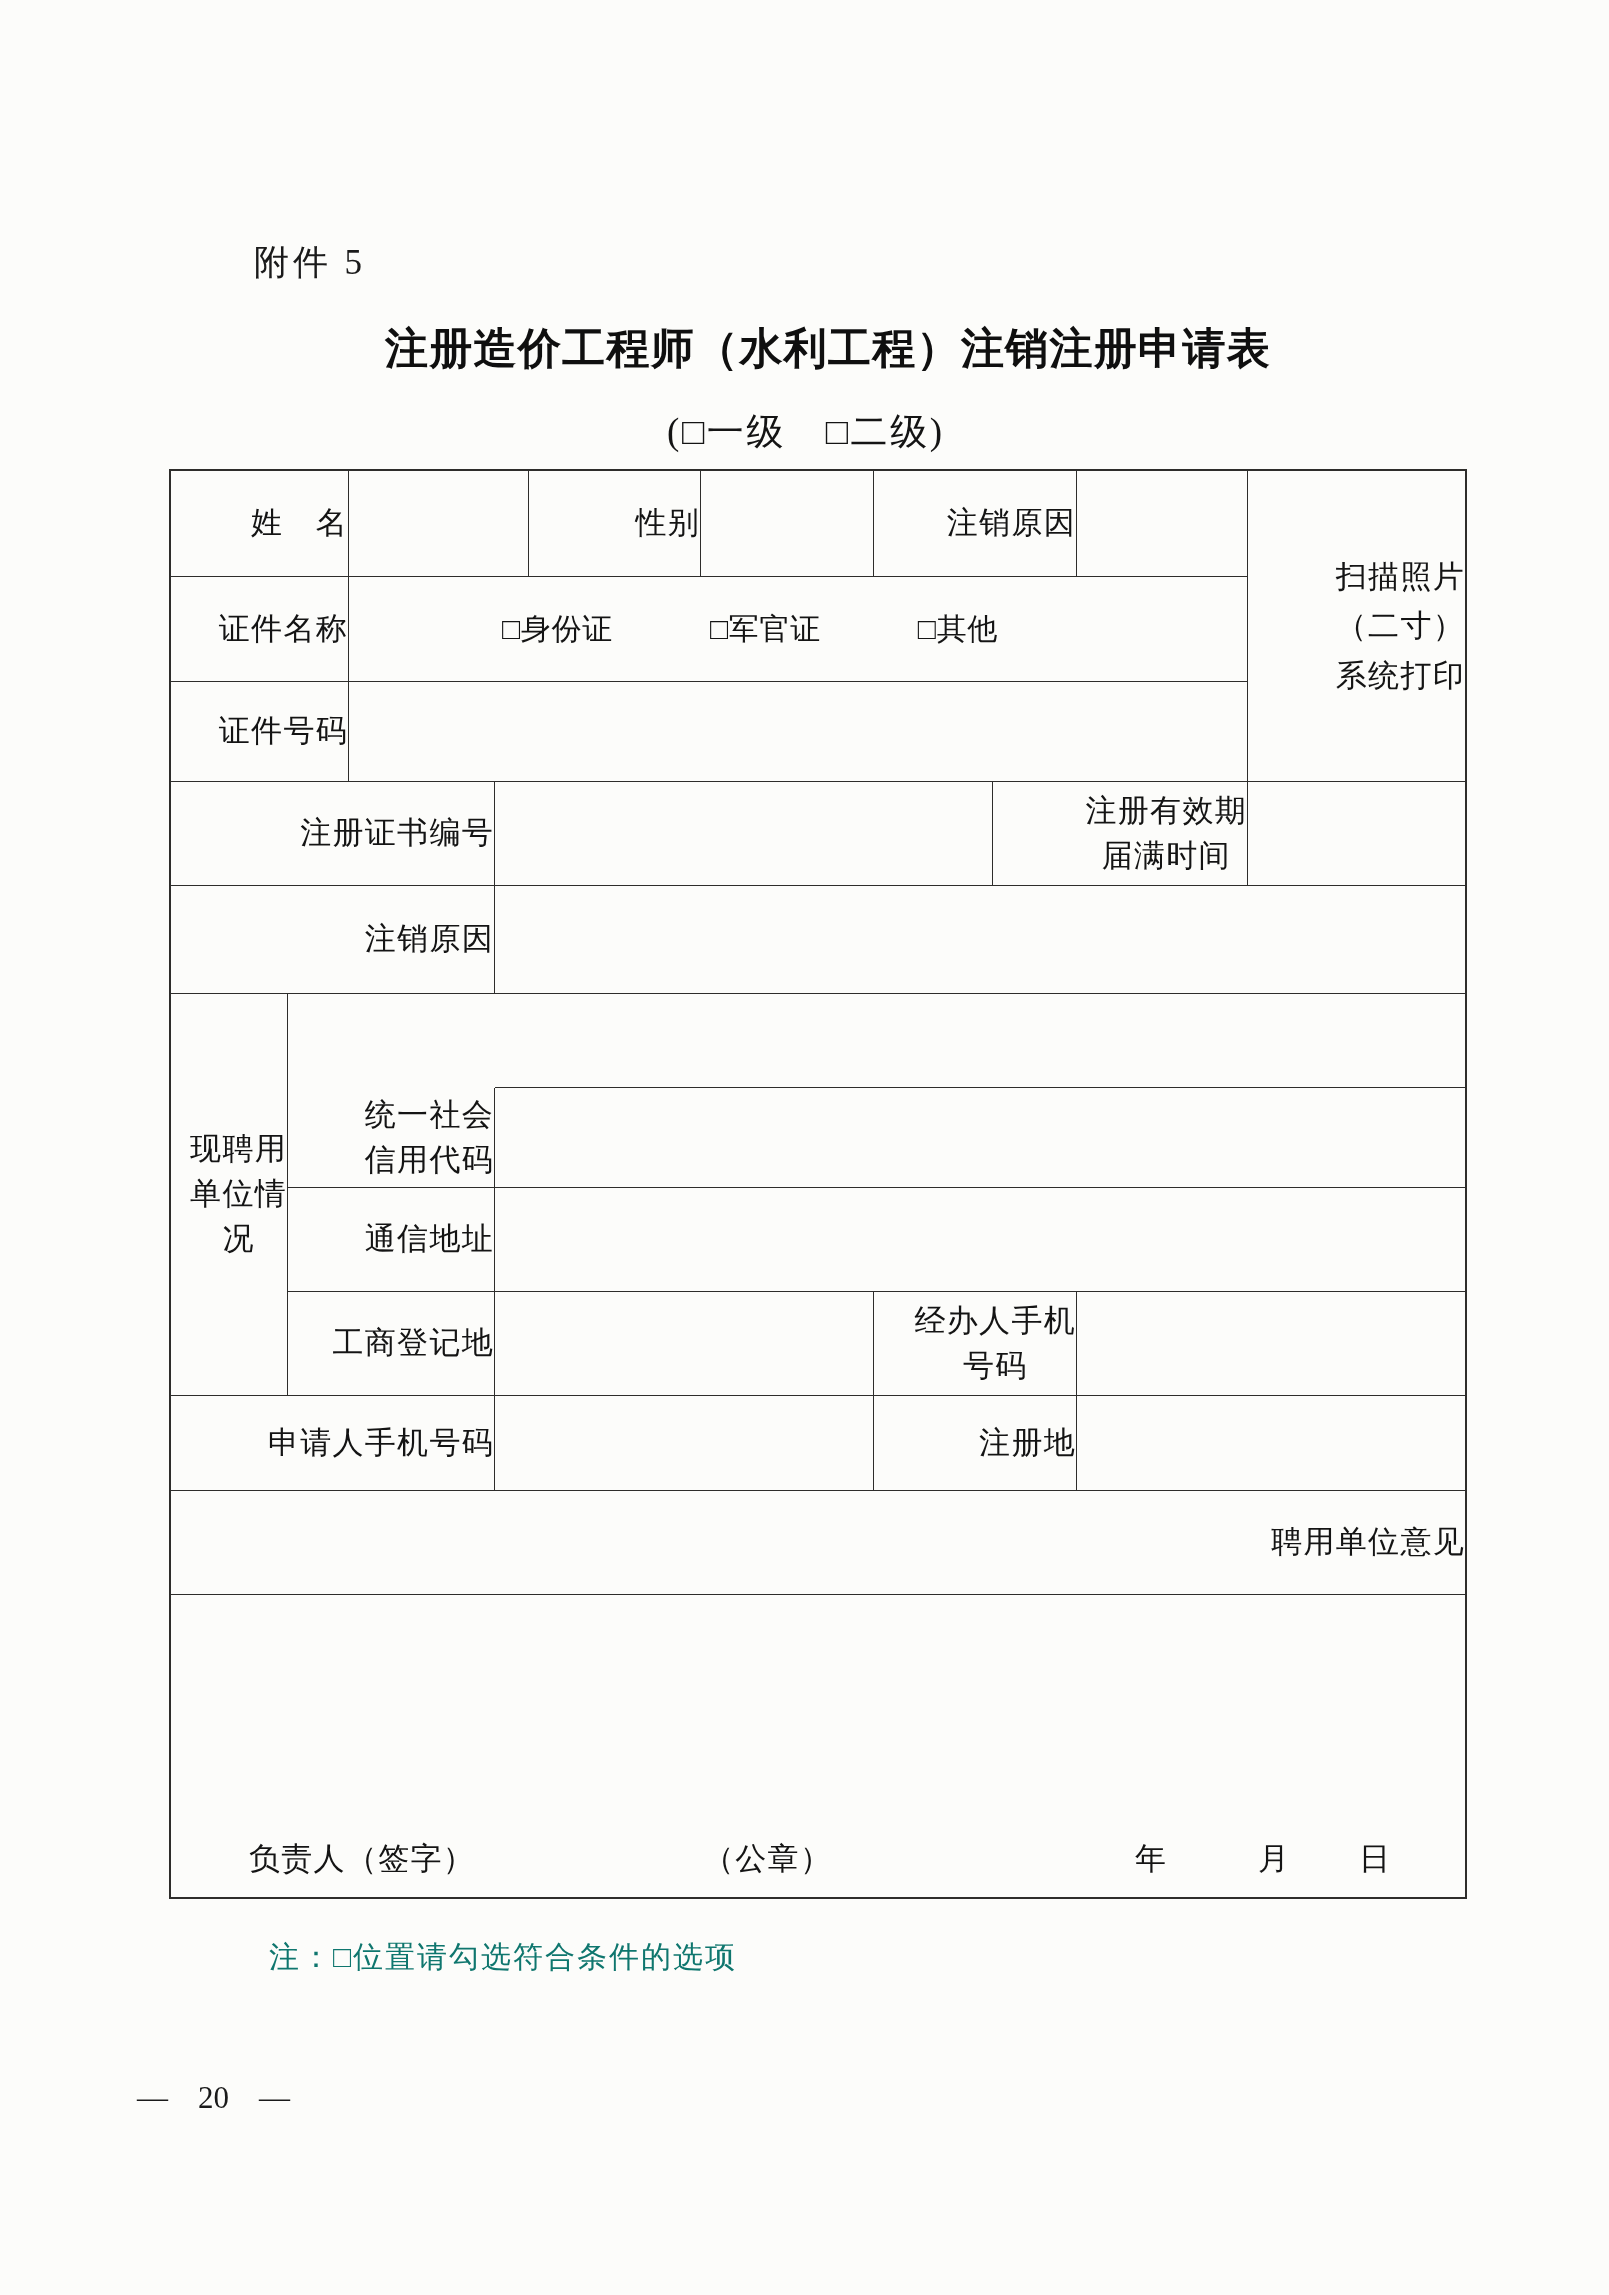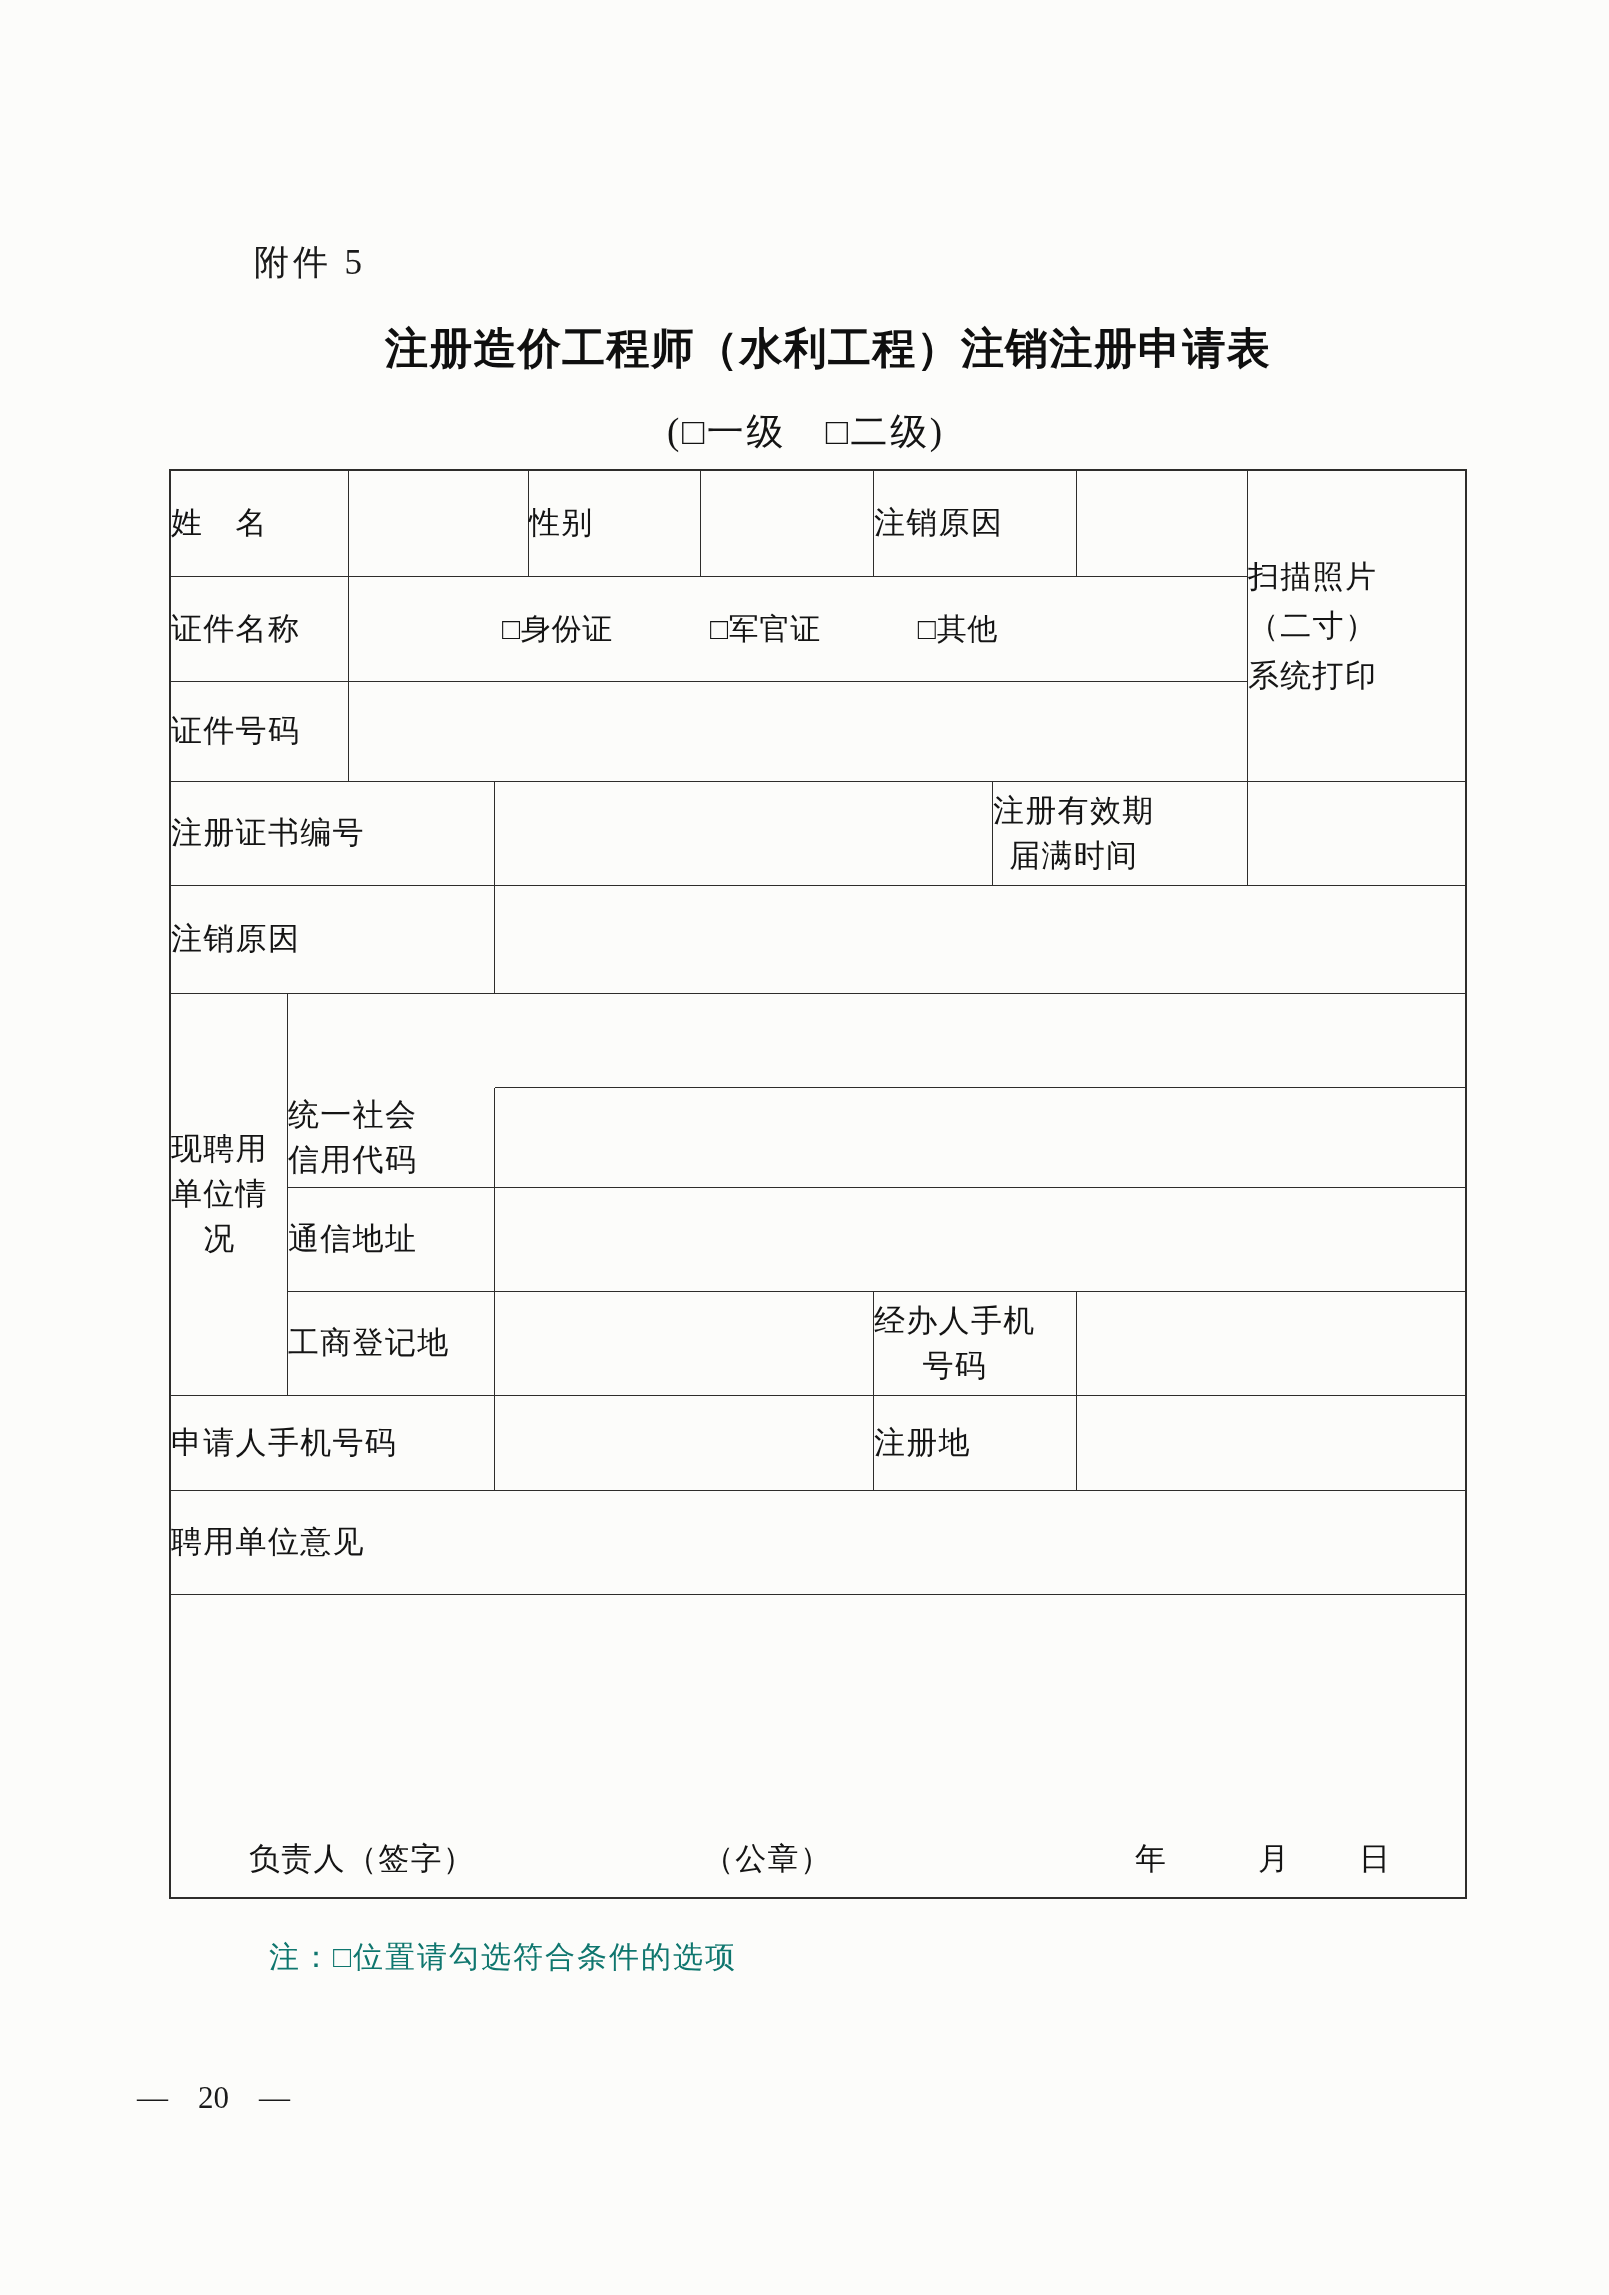--- a/index.html
+++ b/index.html
@@ -36,7 +36,7 @@
     border-right:1.3px solid #2e2d2b;
     border-bottom:1.3px solid #2e2d2b;
     box-sizing:border-box;
-    display:flex;align-items:center;justify-content:flex-start;
+    display:flex;align-items:center;justify-content:flex-end;
   }
   .nbr{border-right:none;}
   .nbb{border-bottom:none;}

